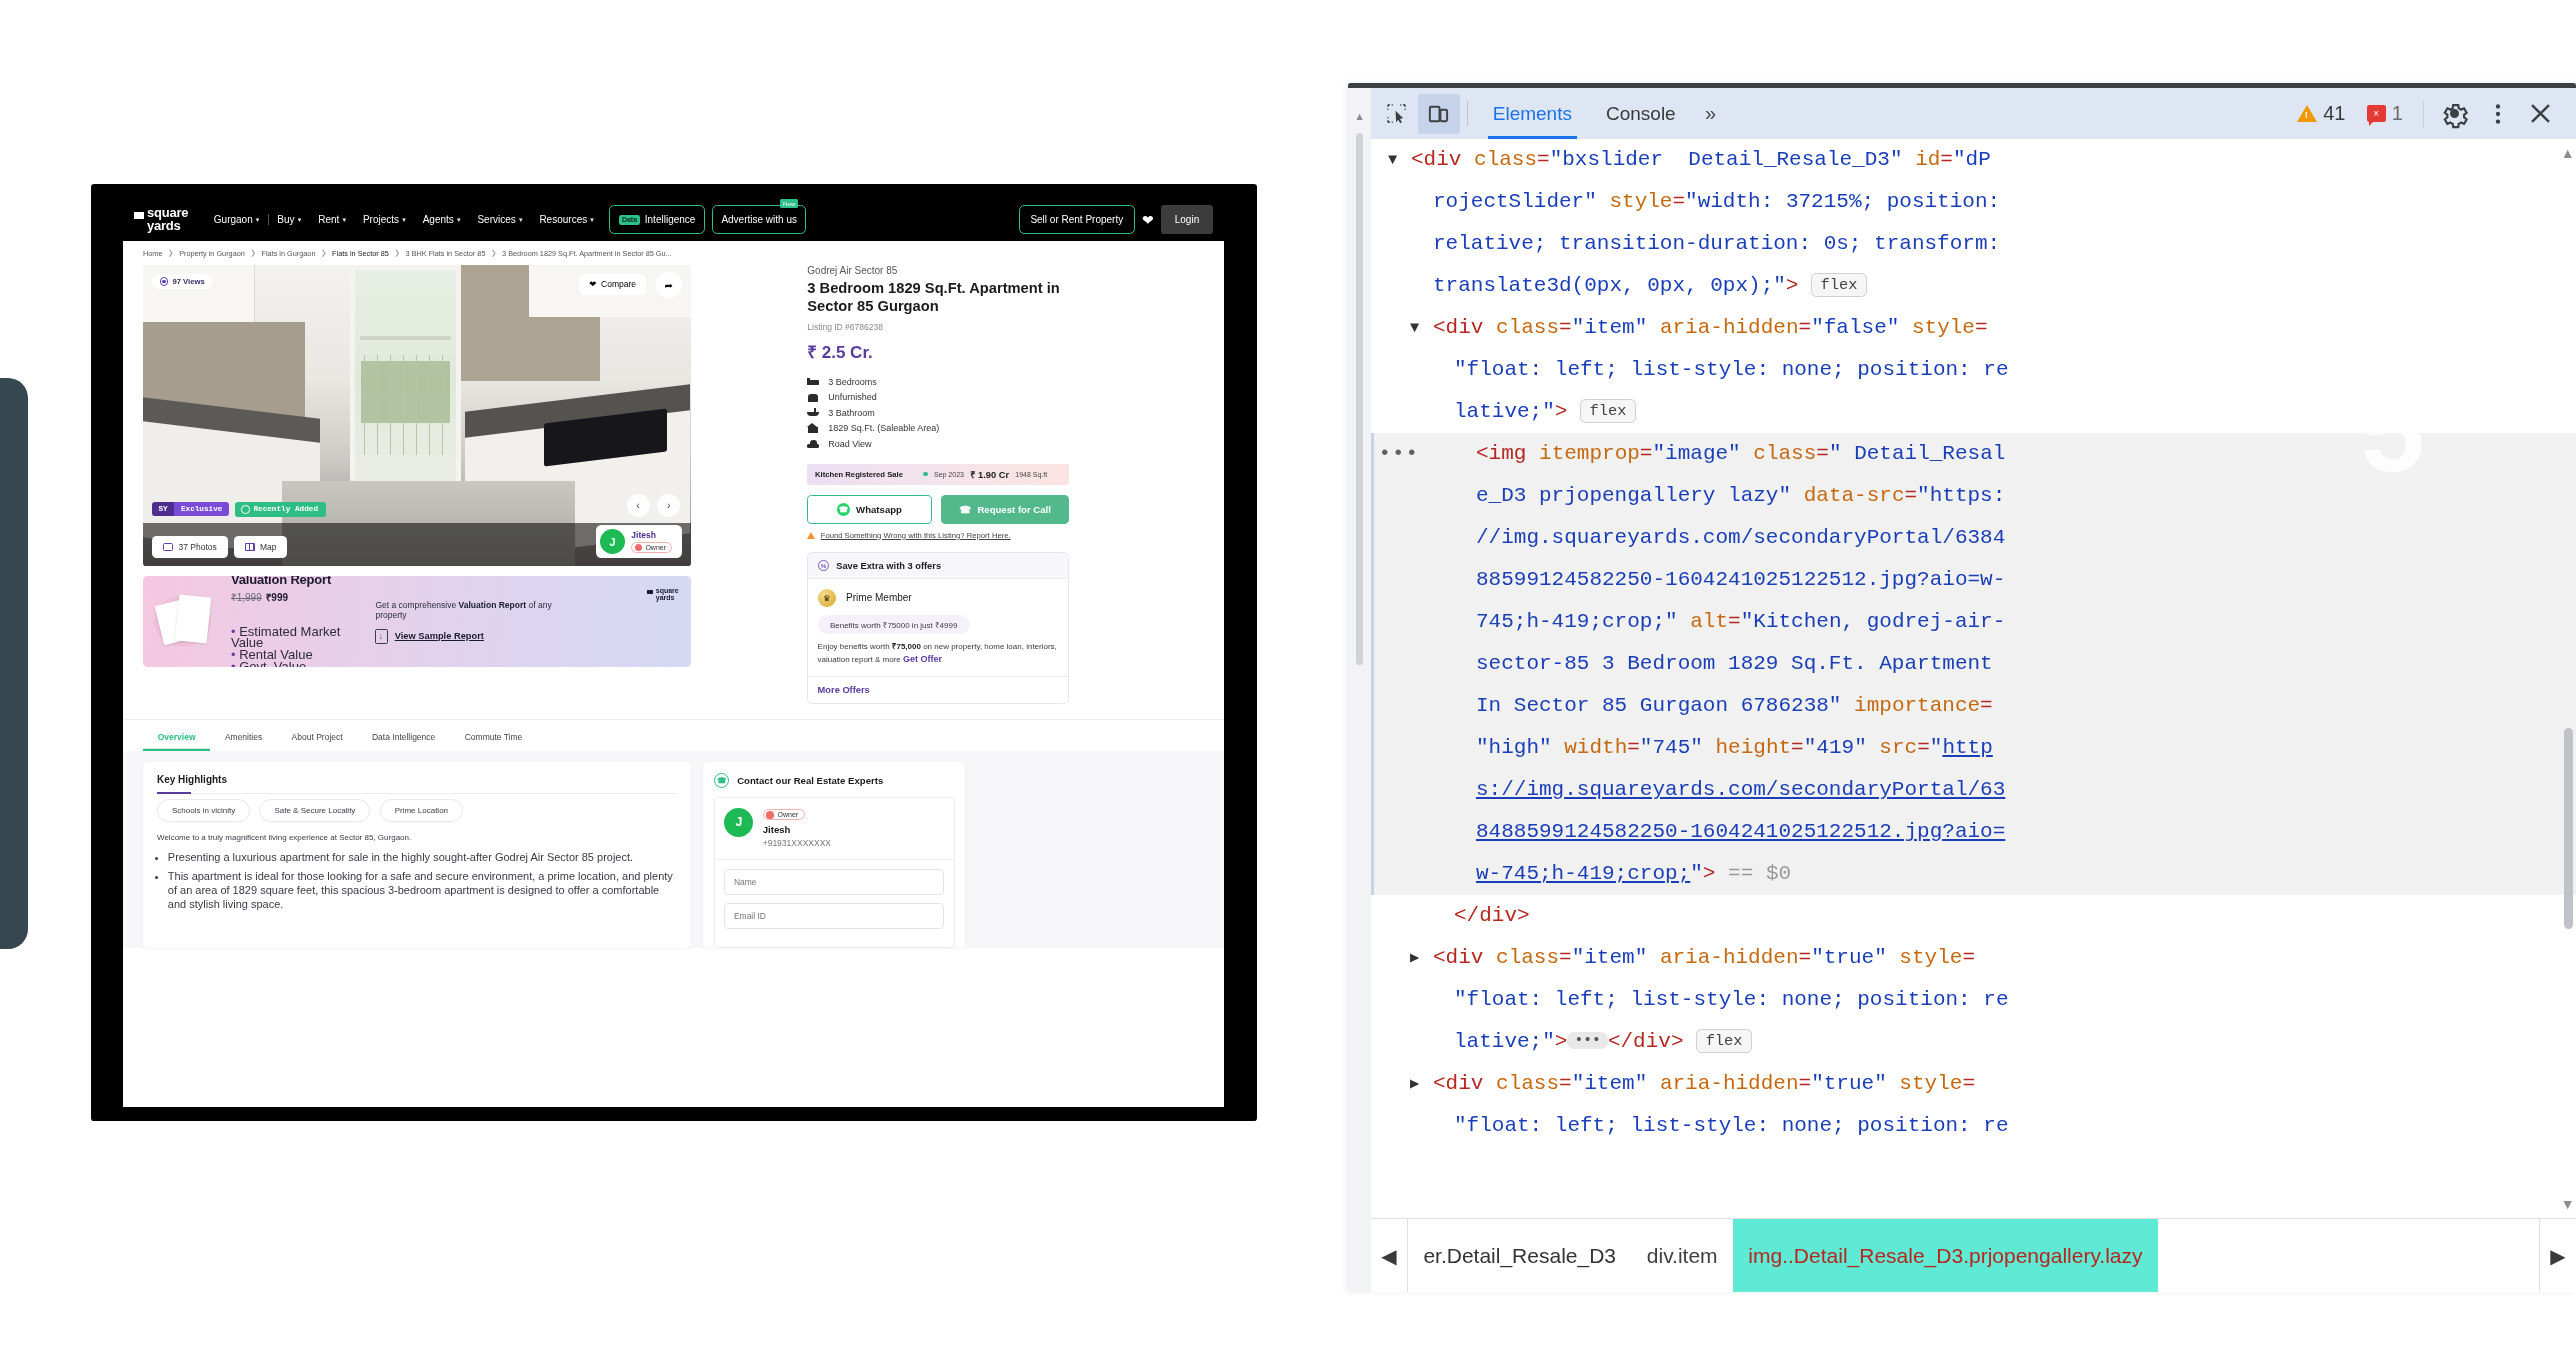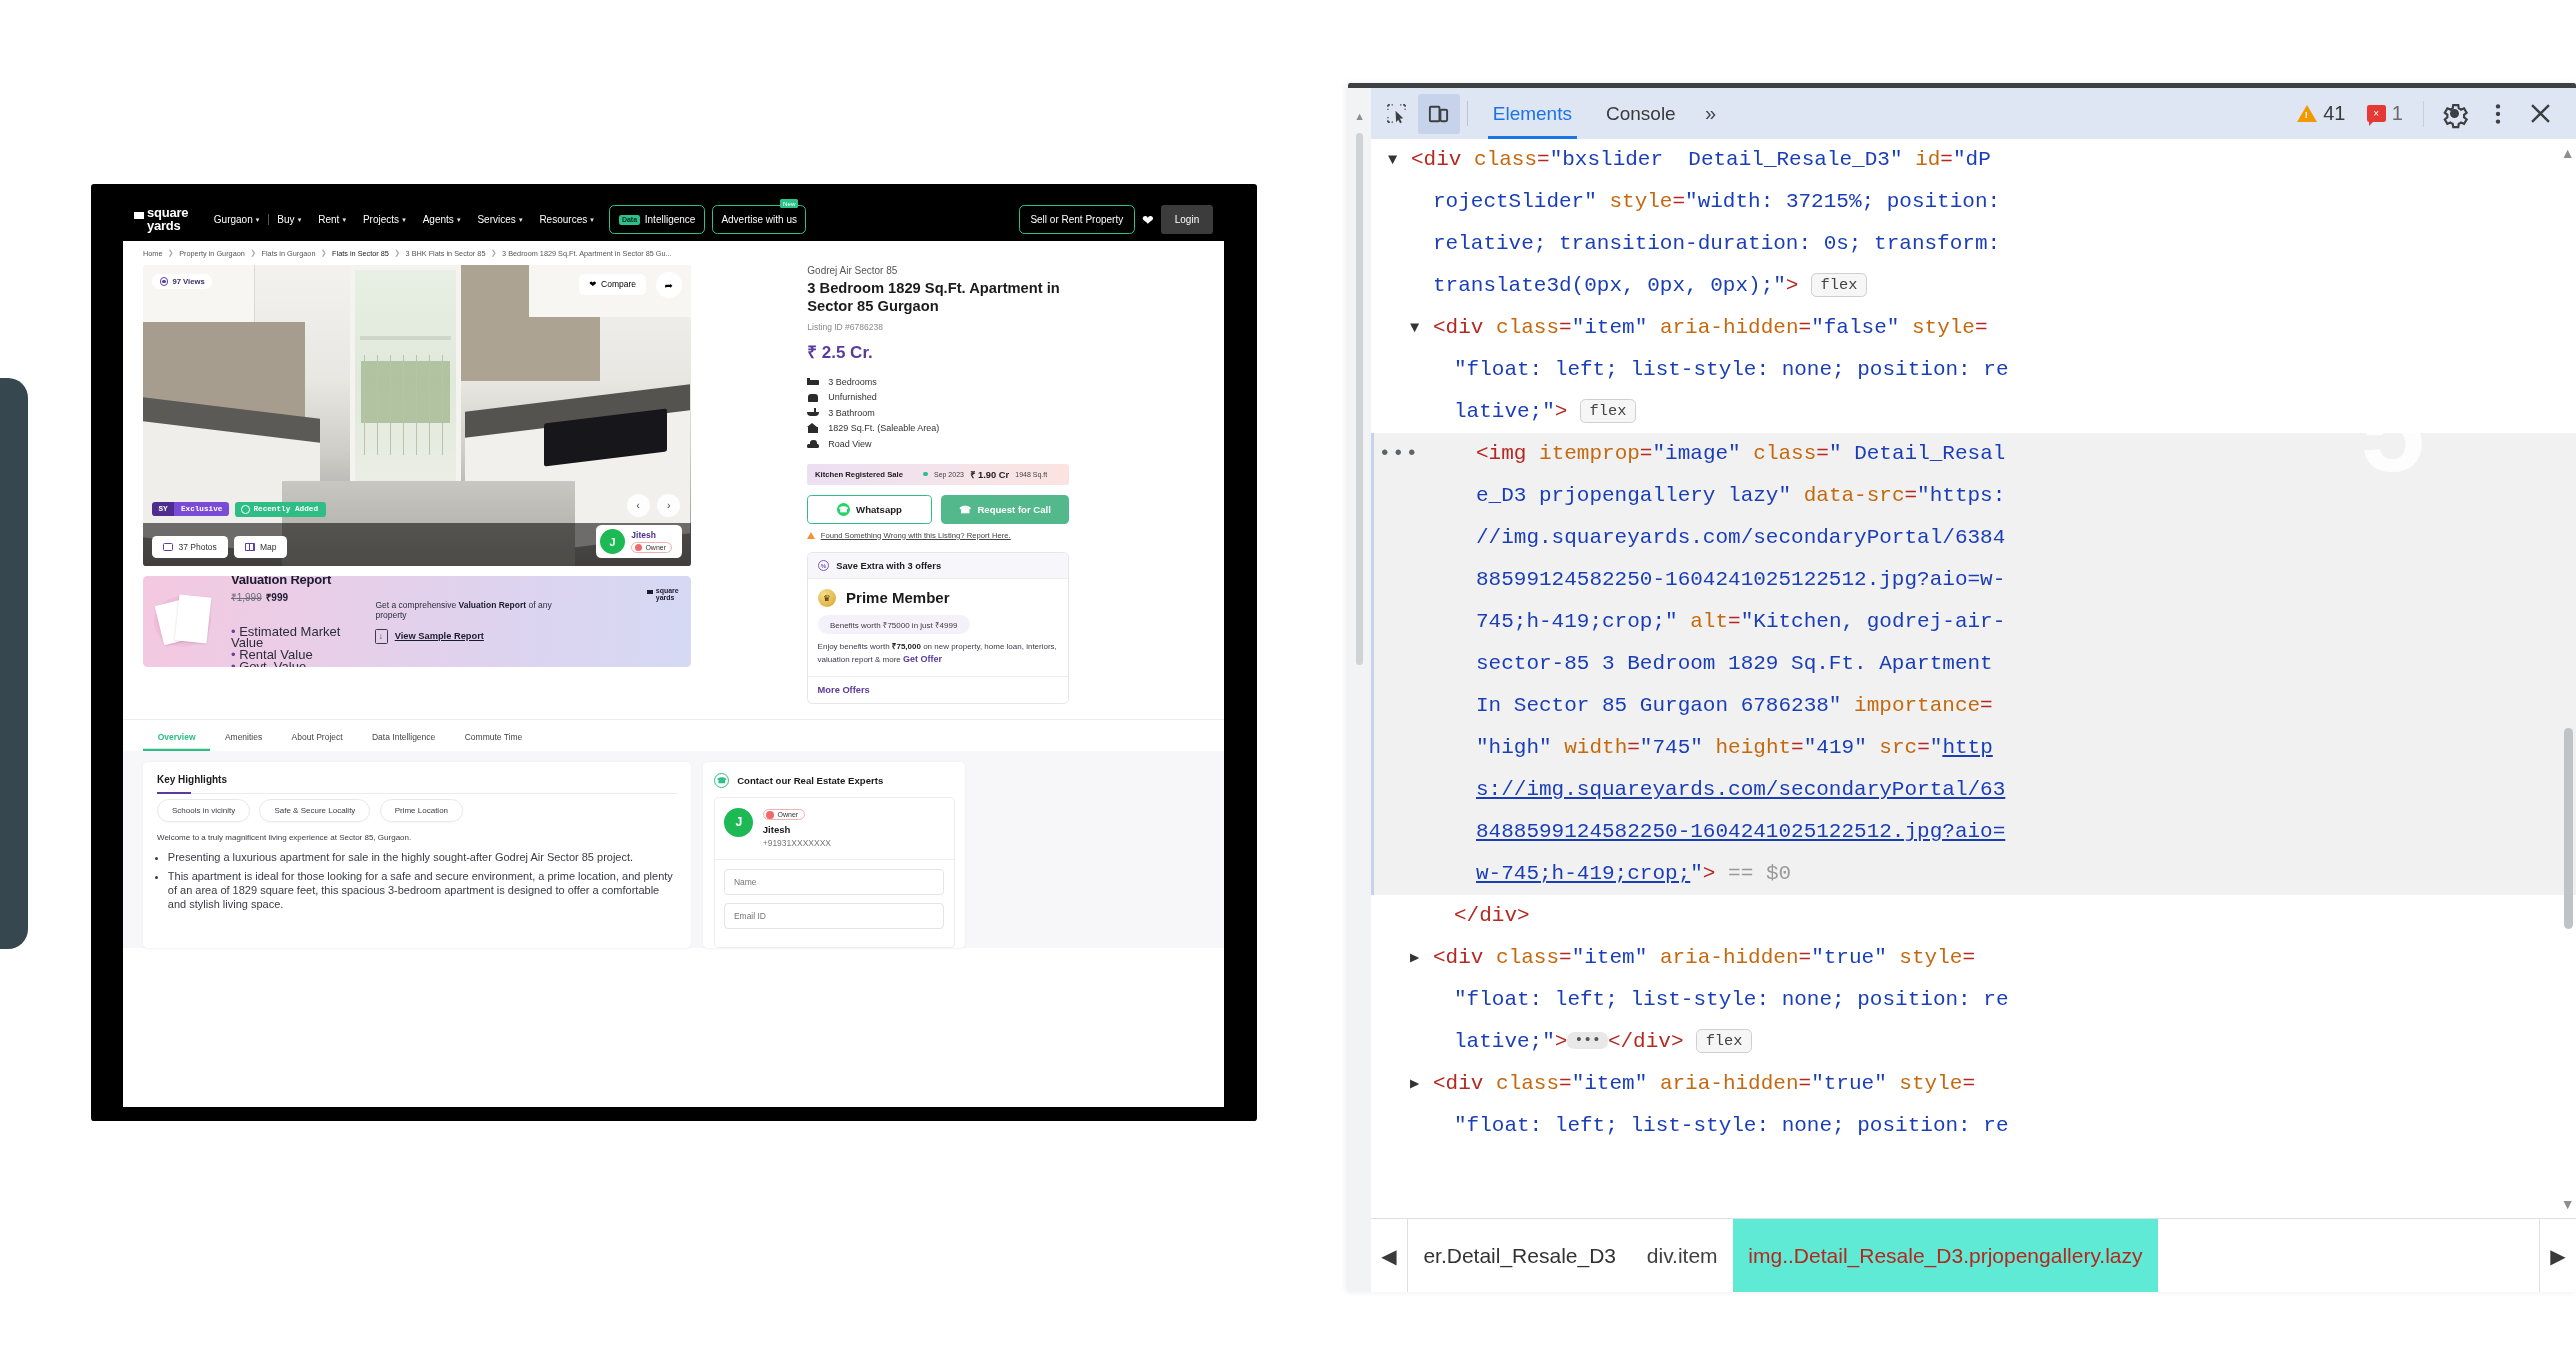--- a/index.html
+++ b/index.html
@@ -240,7 +240,7 @@
   .crown { width: 18.5px; height: 18.5px; border-radius: 50%;
     background: radial-gradient(circle at 35% 30%,#f7dd8c,#d3a328);
     display: flex; align-items: center; justify-content: center; font-size: 8.5px; color: #4a3202; }
-  .prime-row .nm { font-size: 15px; font-weight: 700; color: #1b1b1b; }
+  .prime-row .nm { font-size: 10px; font-weight: 400; color: #1b1b1b; }
   .ben { margin-top: 7.7px; background: #f5f1fa; border-radius: 10.8px; display: inline-block;
     padding: 3.9px 12.3px; font-size: 8px; color: #3a3a46; }
   .off-desc { margin-top: 7px; font-size: 8px; color: #3a3a46; line-height: 12.3px; }

